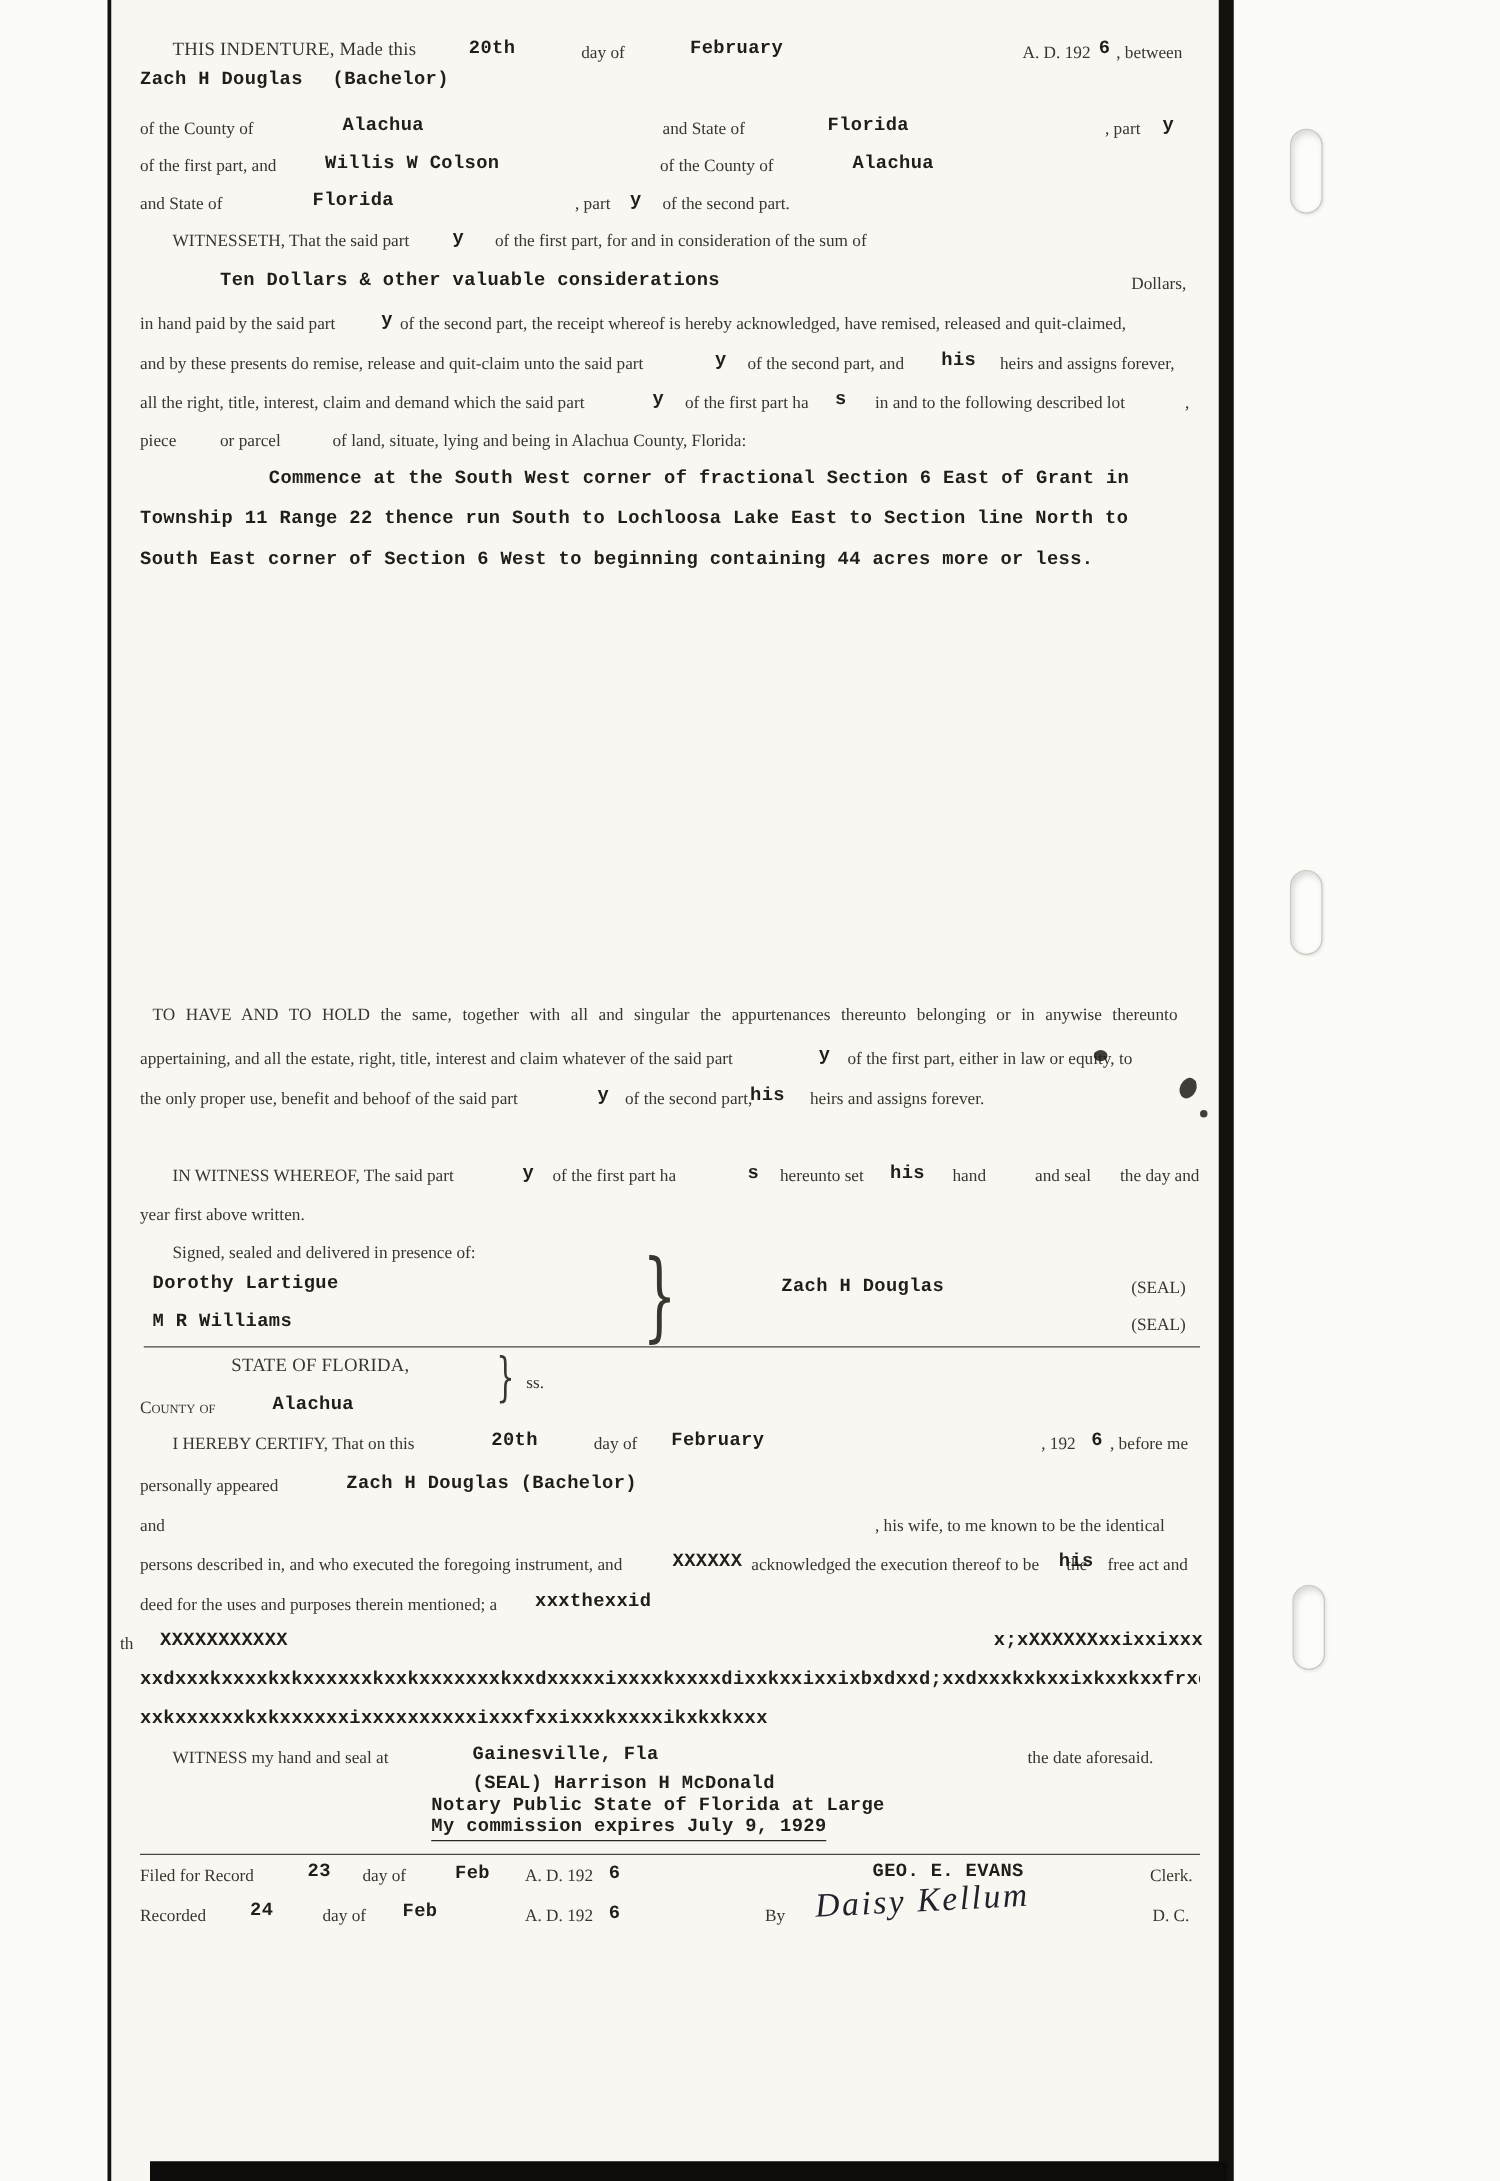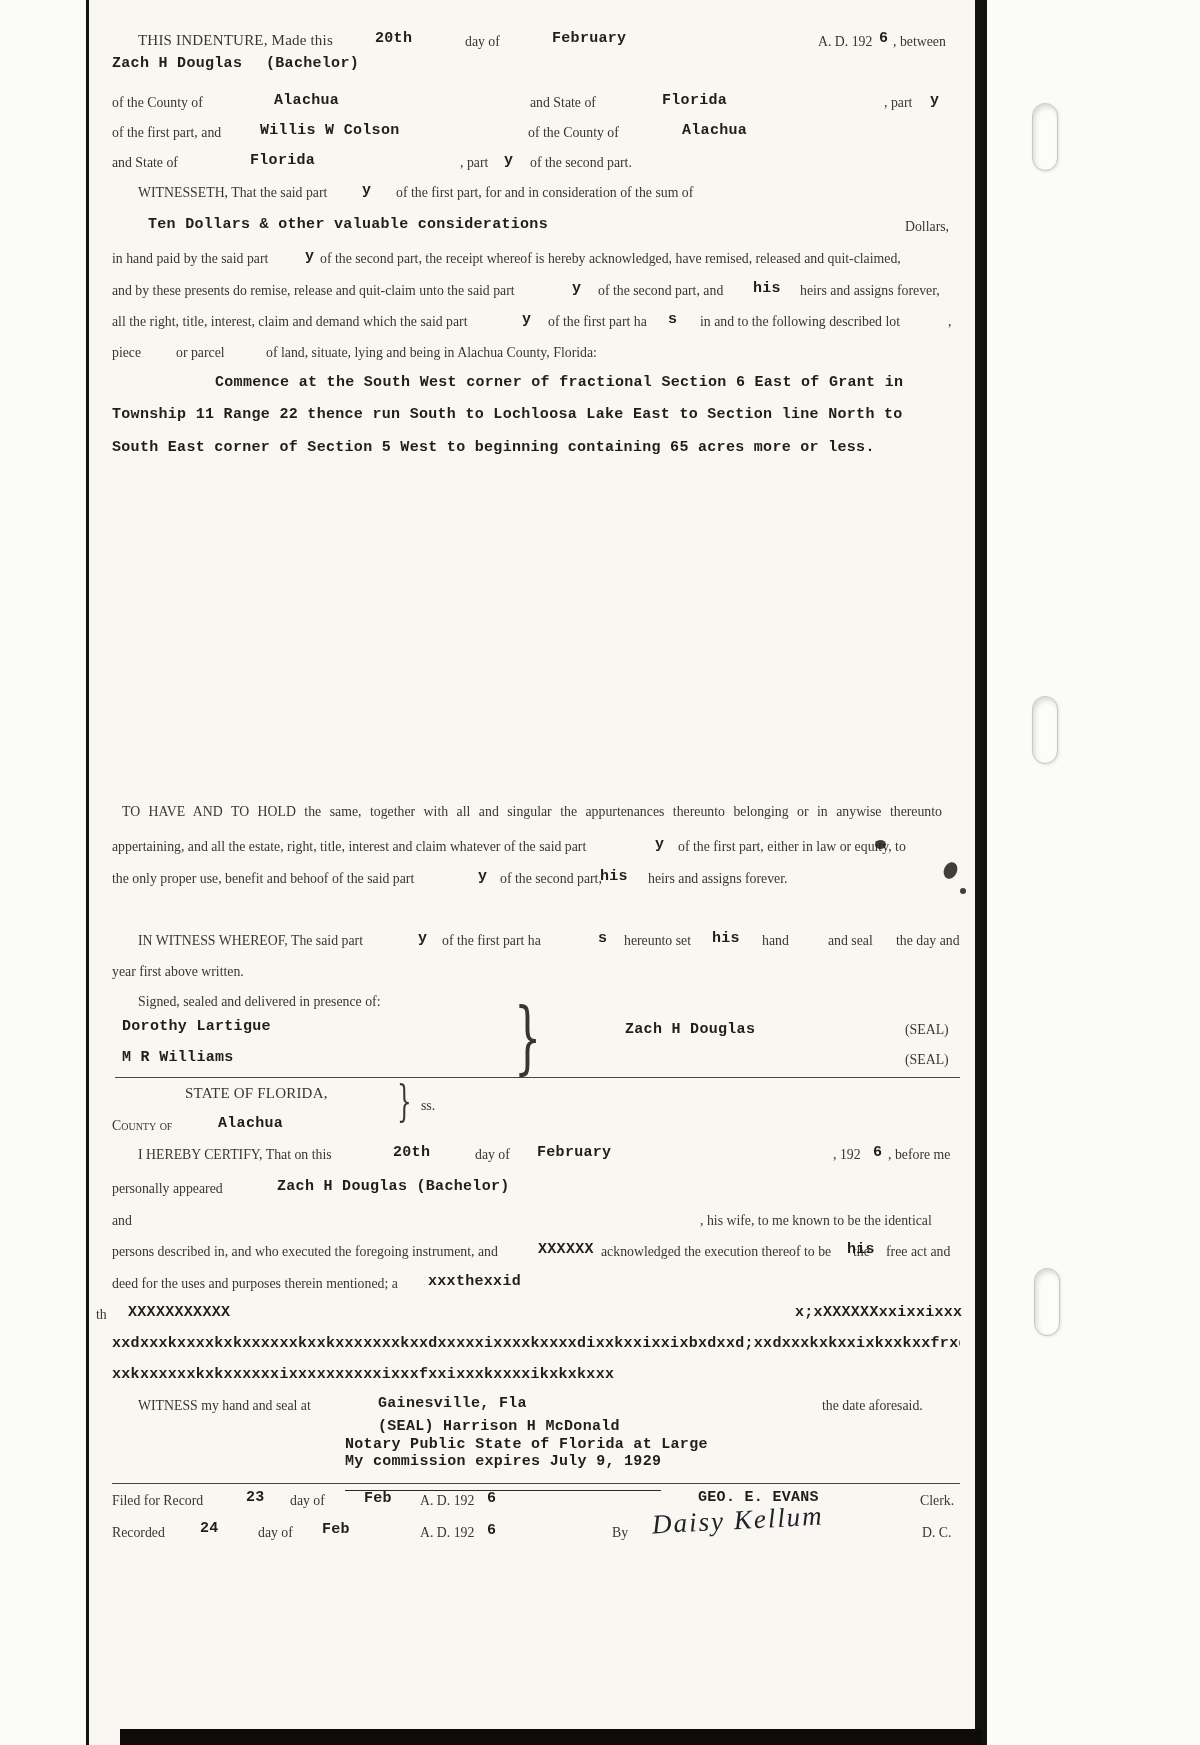--- a/index.html
+++ b/index.html
@@ -89,7 +89,7 @@
   <span class="t" style="left:362px;top:182px">y</span>
   <span class="p" style="left:396px;top:184px">of the first part, for and in consideration of the sum of</span>
 
-  <span class="t" style="left:148px;top:216px">Ten Dollars &amp; other valuable considerations</span>
+  <span class="t" style="left:176px;top:216px">Ten Dollars &amp; other valuable considerations</span>
   <span class="p" style="left:905px;top:218px">Dollars,</span>
 
   <span class="p" style="left:112px;top:250px">in hand paid by the said part</span>

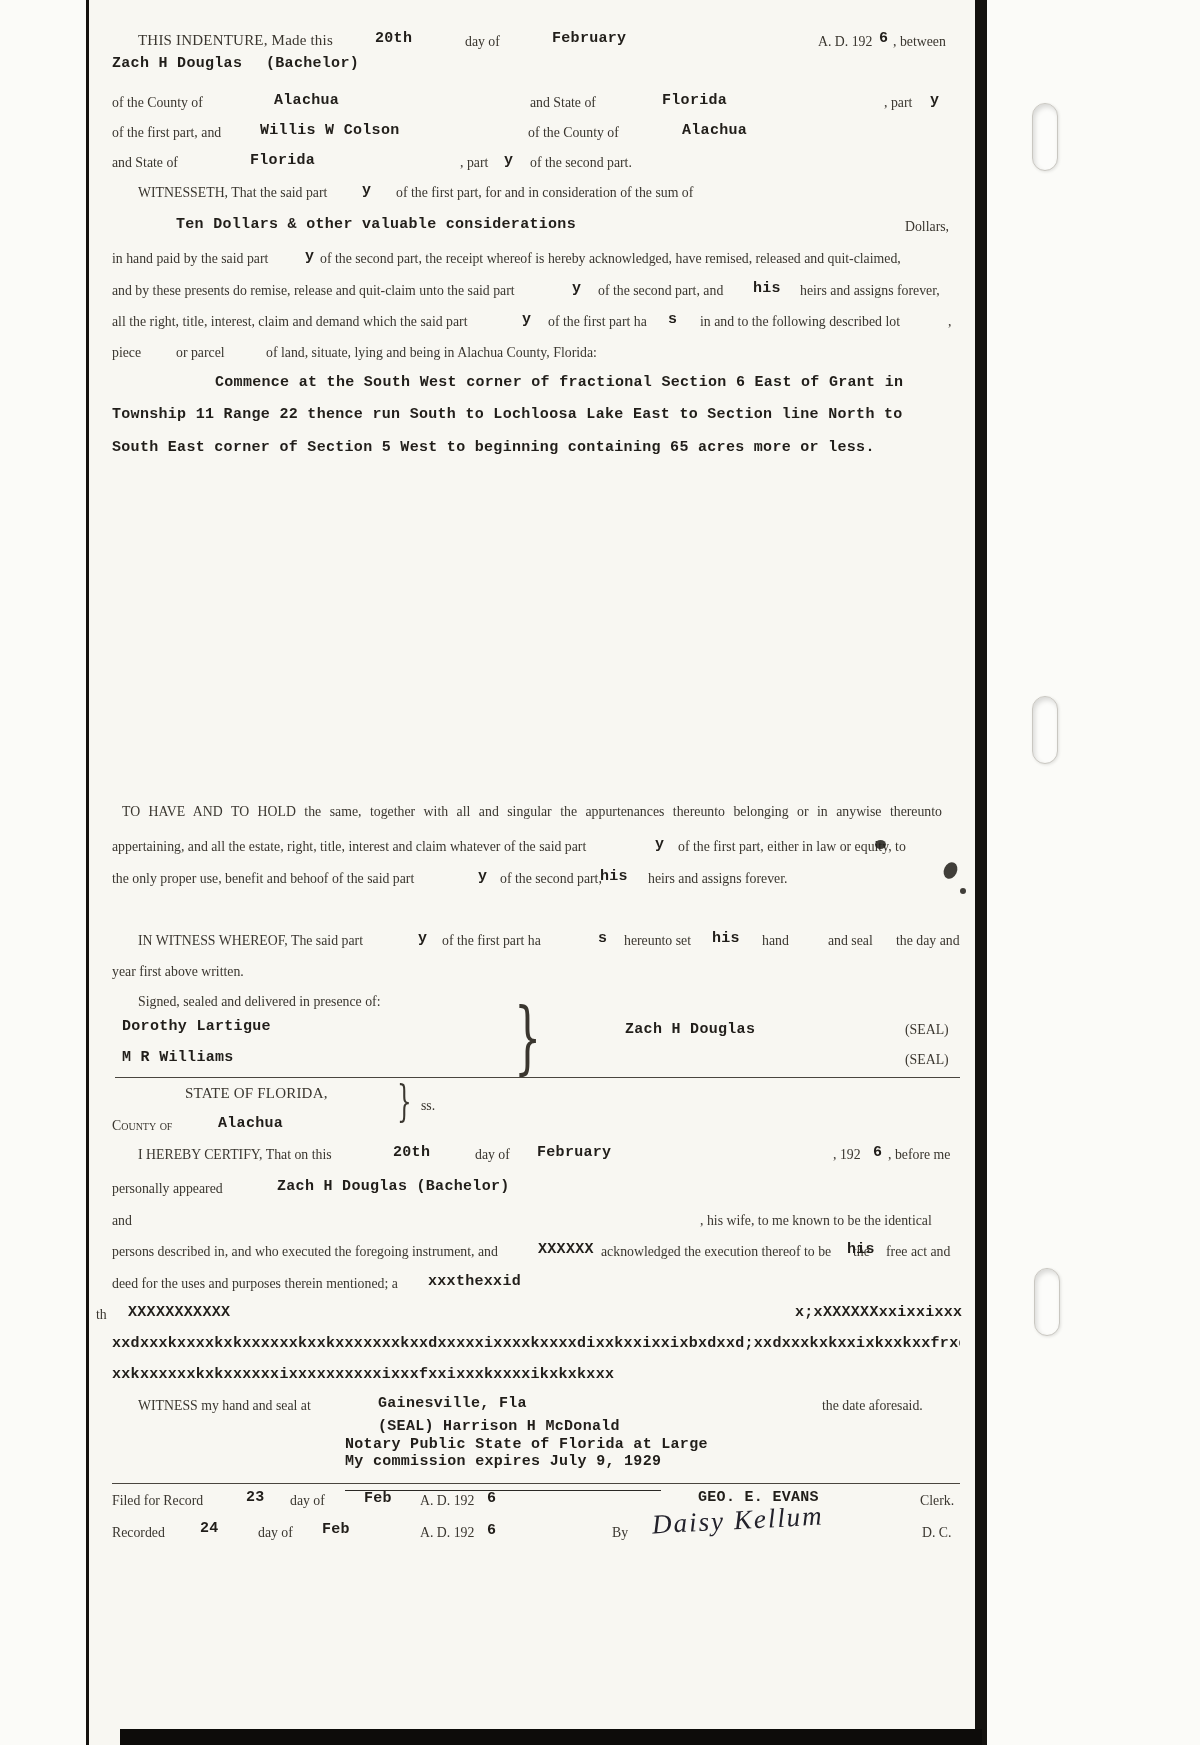--- a/index.html
+++ b/index.html
@@ -115,7 +115,7 @@
 
   <span class="t" style="left:215px;top:374px">Commence at the South West corner of fractional Section 6 East of Grant in</span>
   <span class="t" style="left:112px;top:406px">Township 11 Range 22 thence run South to Lochloosa Lake East to Section line North to</span>
-  <span class="t" style="left:112px;top:439px">South East corner of Section 5 West to beginning containing 65 acres more or less.</span>
+  <span class="t" style="left:112px;top:439px">South East corner of Section 6 West to beginning containing 44 acres more or less.</span>
 
   <div class="p pj" style="left:122px;top:803px">TO HAVE AND TO HOLD the same, together with all and singular the appurtenances thereunto belonging or in anywise thereunto</div>
   <span class="p" style="left:112px;top:838px">appertaining, and all the estate, right, title, interest and claim whatever of the said part</span>

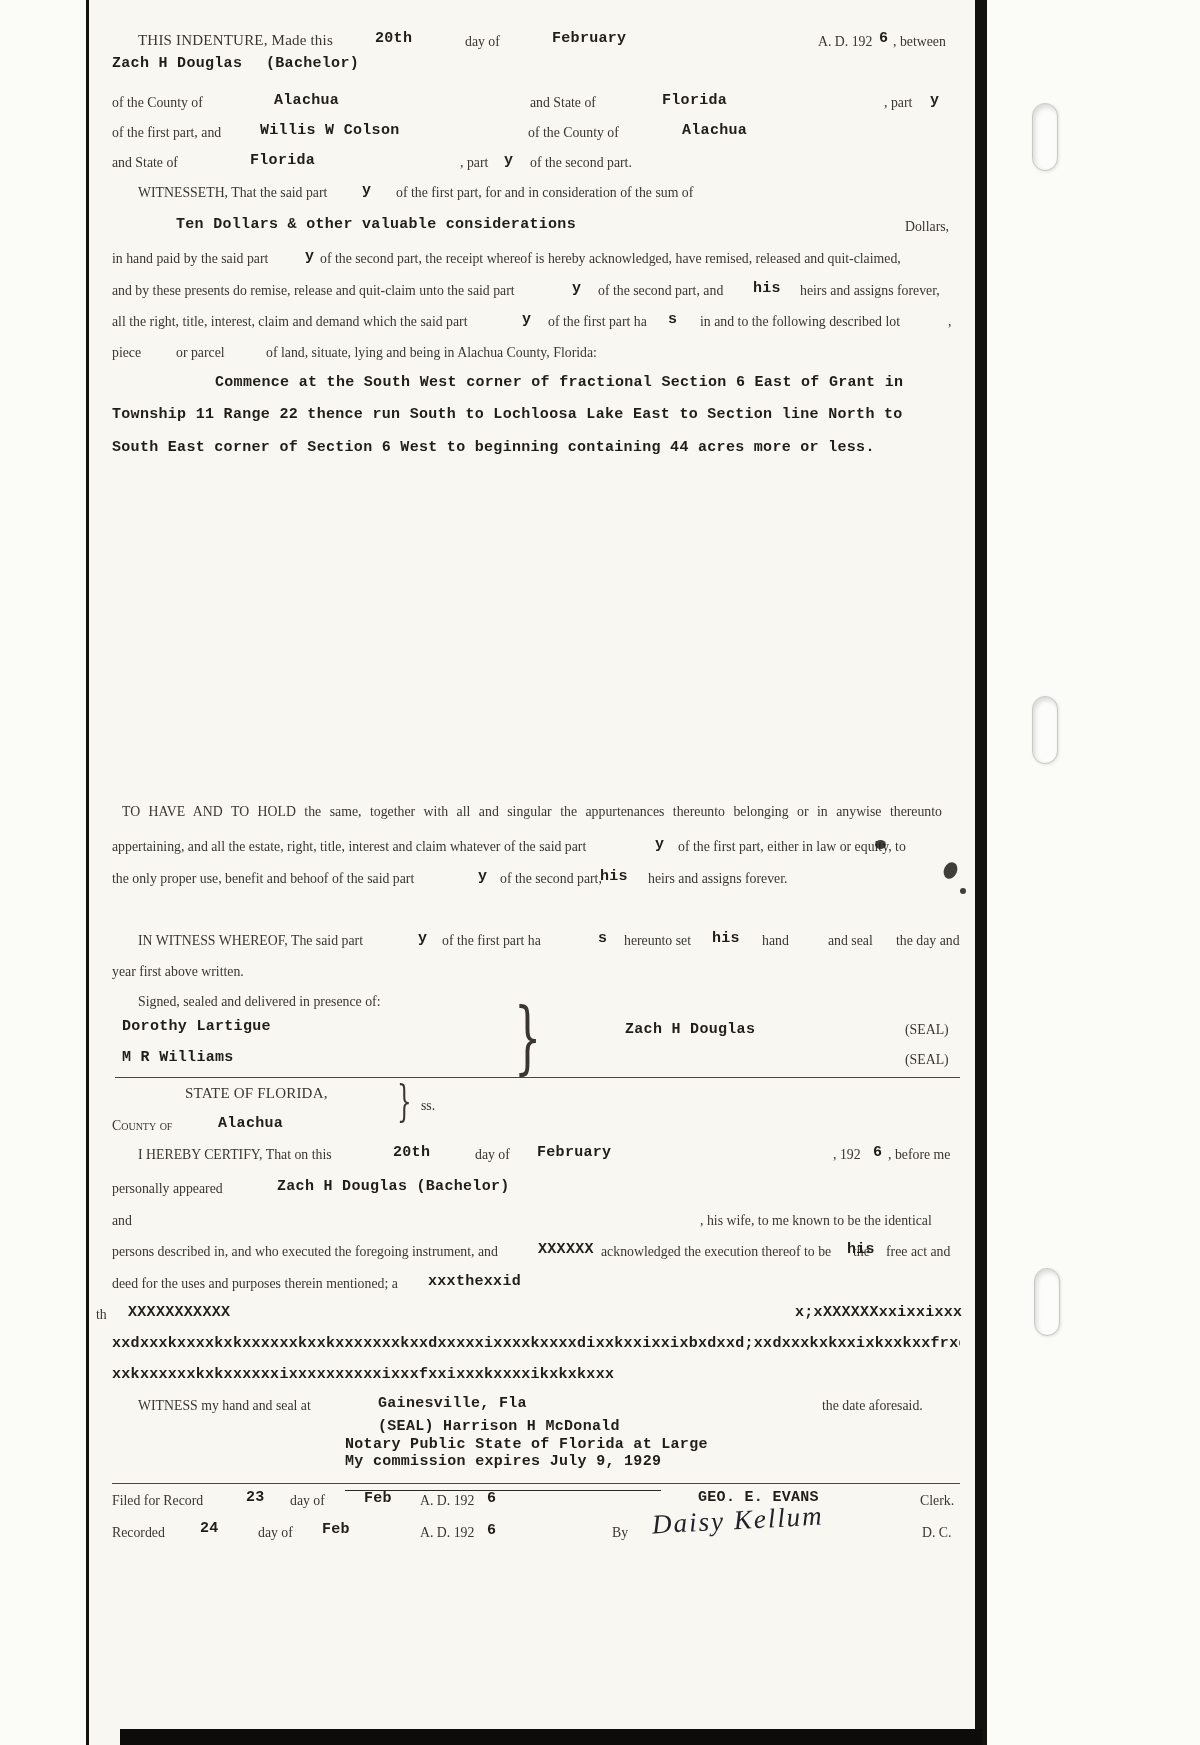--- a/index.html
+++ b/index.html
@@ -27,7 +27,7 @@
   .pj { white-space:normal; width:820px; text-align:justify; text-align-last:justify; }
   .clip { max-width:848px; overflow:hidden; }
   .sc { font-variant:small-caps; }
-  .u { border-bottom:1.5px solid #2a2824; padding-bottom:19px; }
+  .u { border-bottom:1.5px solid #2a2824; padding-bottom:1px; }
   .brace {
     position:absolute; font-family:"DejaVu Serif", serif; color:#3a362f;
     line-height:1; transform:scaleX(.55); transform-origin:left center;

